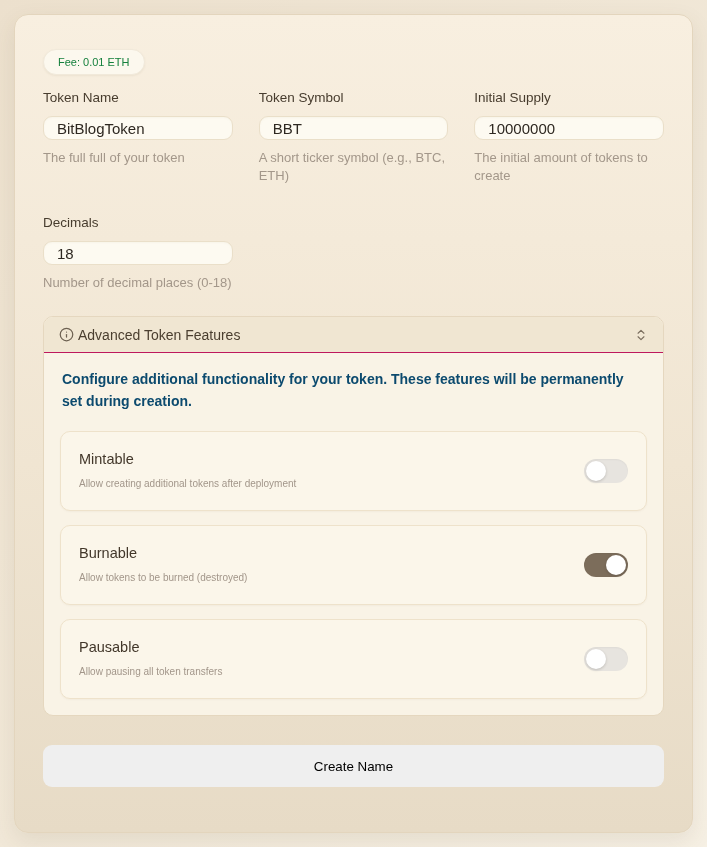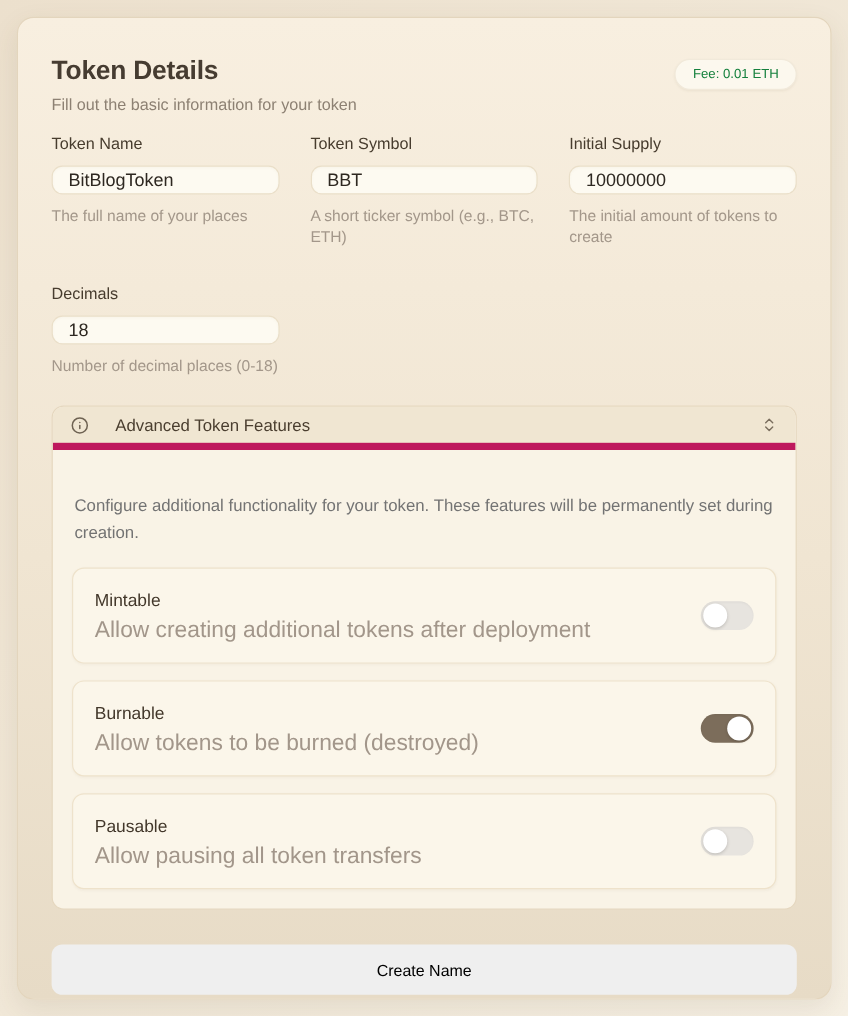--- a/index.html
+++ b/index.html
@@ -142,10 +142,6 @@
 <div class="card">
 
   <div class="card-header">
-    <div>
-      <div class="title">Token Details</div>
-      <div class="subtitle">Fill out the basic information for your token</div>
-    </div>
     <div class="fee-badge">Fee: 0.01 ETH</div>
   </div>
 

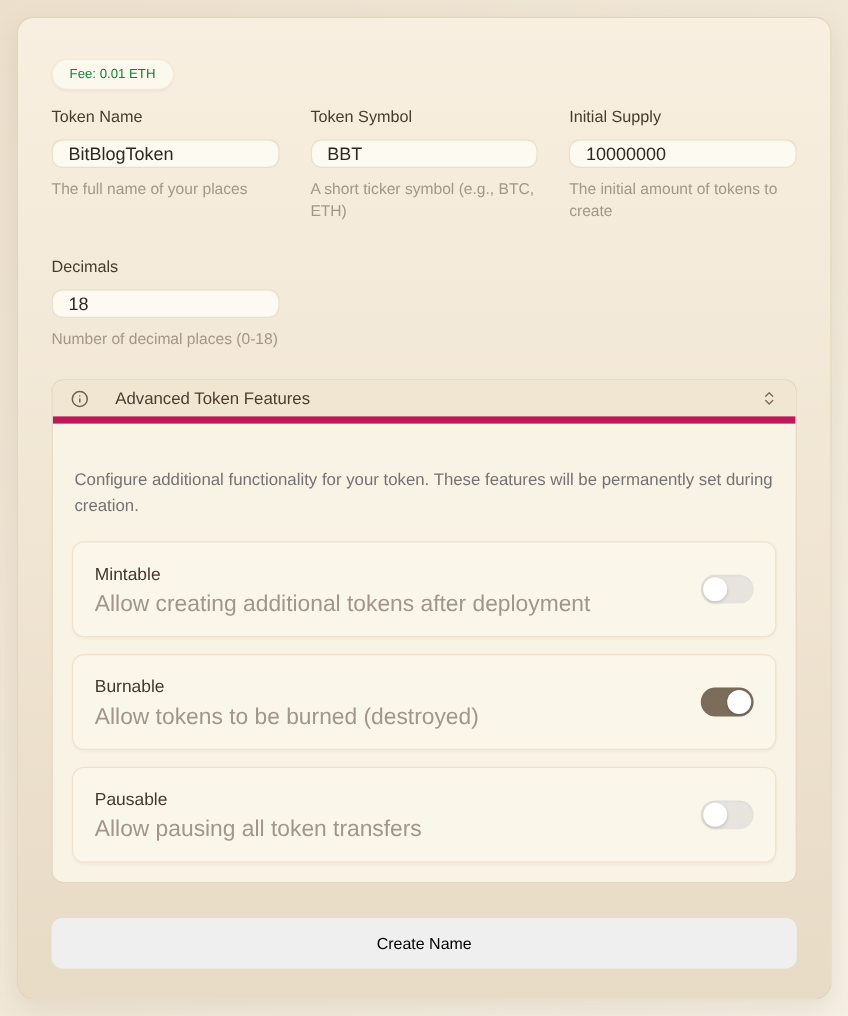--- a/index.html
+++ b/index.html
@@ -150,7 +150,7 @@
     <div class="field">
       <label class="field-label">Token Name</label>
       <input class="field-input" type="text" value="BitBlogToken" style="">
-      <div class="field-help">The full name of your places</div>
+      <div class="field-help">The full full of your token</div>
     </div>
 
     <div class="field">

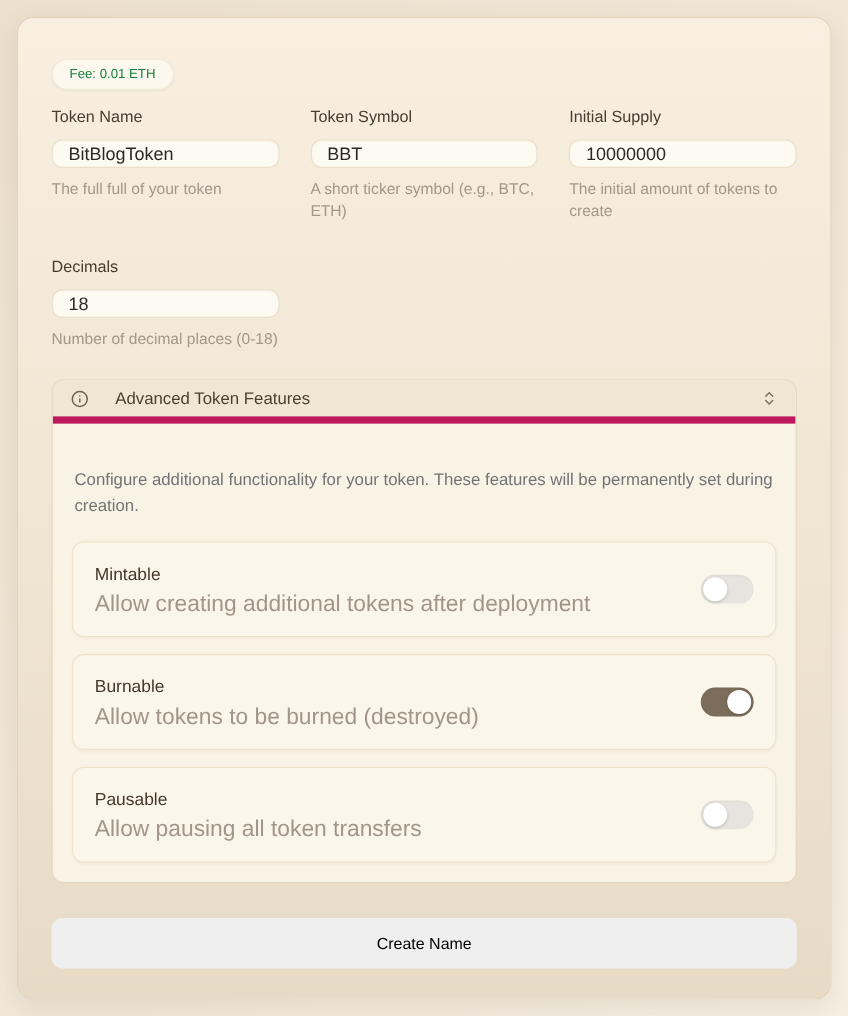--- a/index.html
+++ b/index.html
@@ -67,11 +67,11 @@
   .adv-header {
     display: flex;
     align-items: center;
-    gap: 22px;
+    gap: 4px;
     height: 36px;
     padding: 0 15px;
     background: #f0e6d2;
-    border-bottom: 6px solid #be185d;
+    border-bottom: 1px solid #be185d;
     cursor: pointer;
     width: 100%;
     border-top: none; border-left: none; border-right: none;

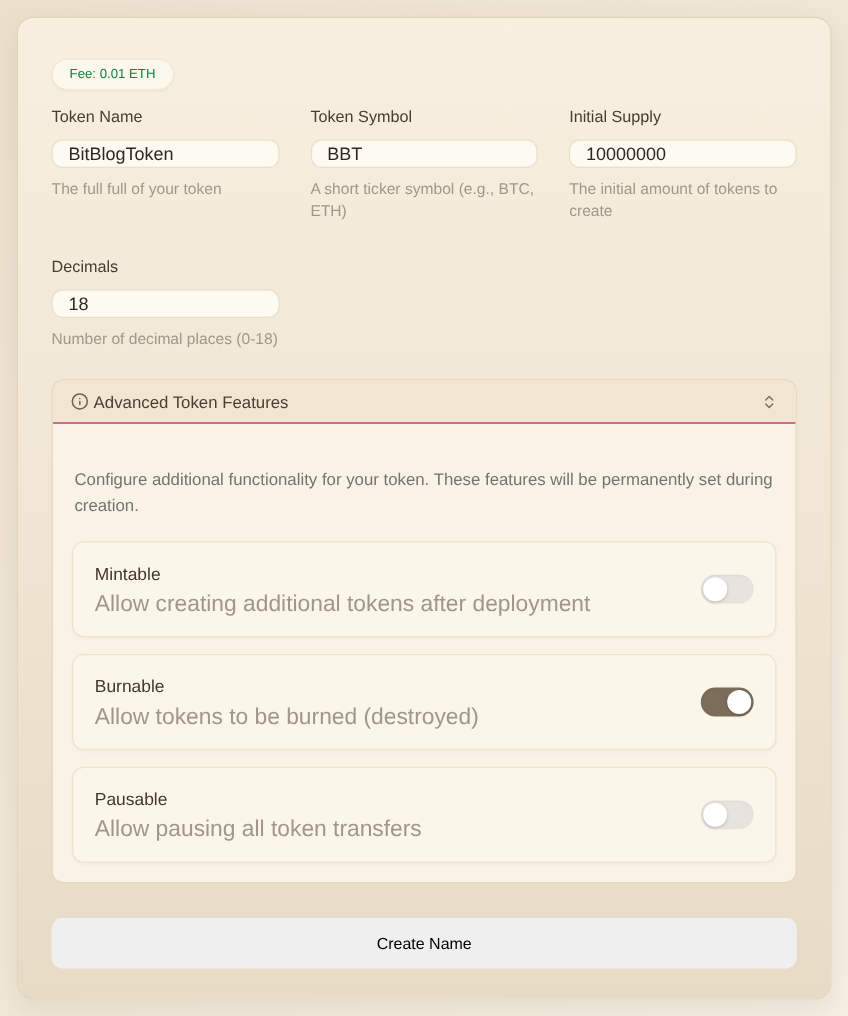--- a/index.html
+++ b/index.html
@@ -81,7 +81,7 @@
   .adv-title { flex: 1; font-size: 14px; font-weight: 500; color: #4a3e2f; }
   .icon { display: inline-flex; flex: none; }
   .adv-body { padding: 16px; }
-  .adv-desc { margin: 20px 2px 19px; font-size: 14px; color: #737373; line-height: 1.55; max-width: 600px; }
+  .adv-desc { margin: 0 2px 19px; font-size: 14px; color: #0c4a6e; line-height: 1.55; max-width: 600px; font-weight: bold; }
   
   .feature {
     display: flex;

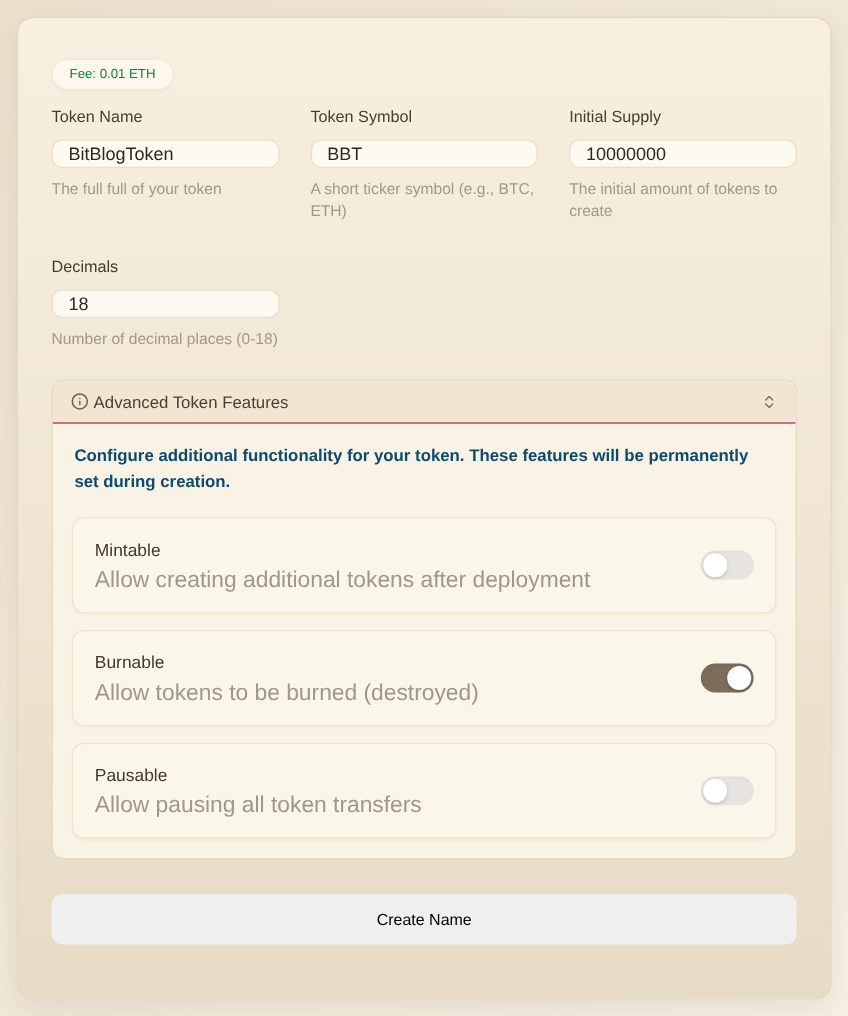--- a/index.html
+++ b/index.html
@@ -97,7 +97,7 @@
   }
   .feature:first-of-type { margin-top: 0; }
   .f-name { font-size: 14.5px; font-weight: 500; color: #42372a; line-height: 20px; }
-  .f-desc { margin-top: 5px; font-size: 19px; color: #a2968a; line-height: 19px; }
+  .f-desc { margin-top: 5px; font-size: 10px; color: #a2968a; line-height: 19px; }
   
   .toggle {
     position: relative;

